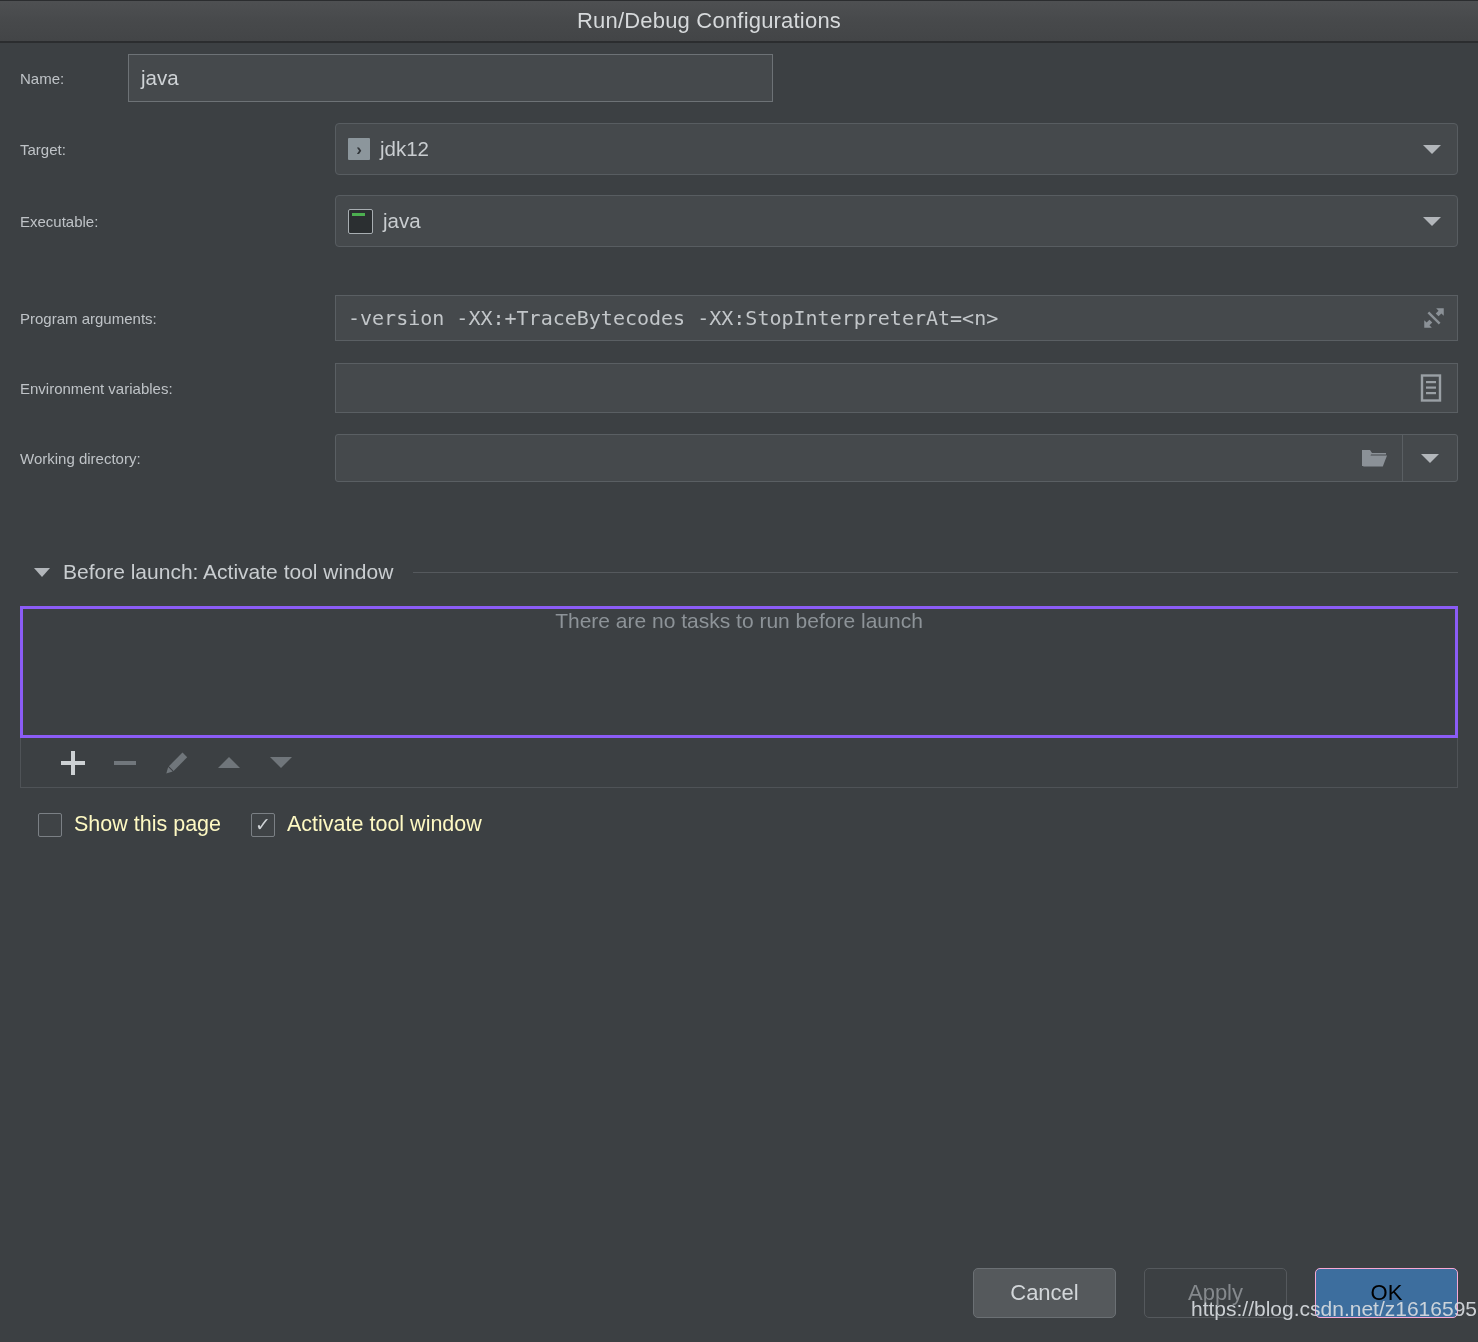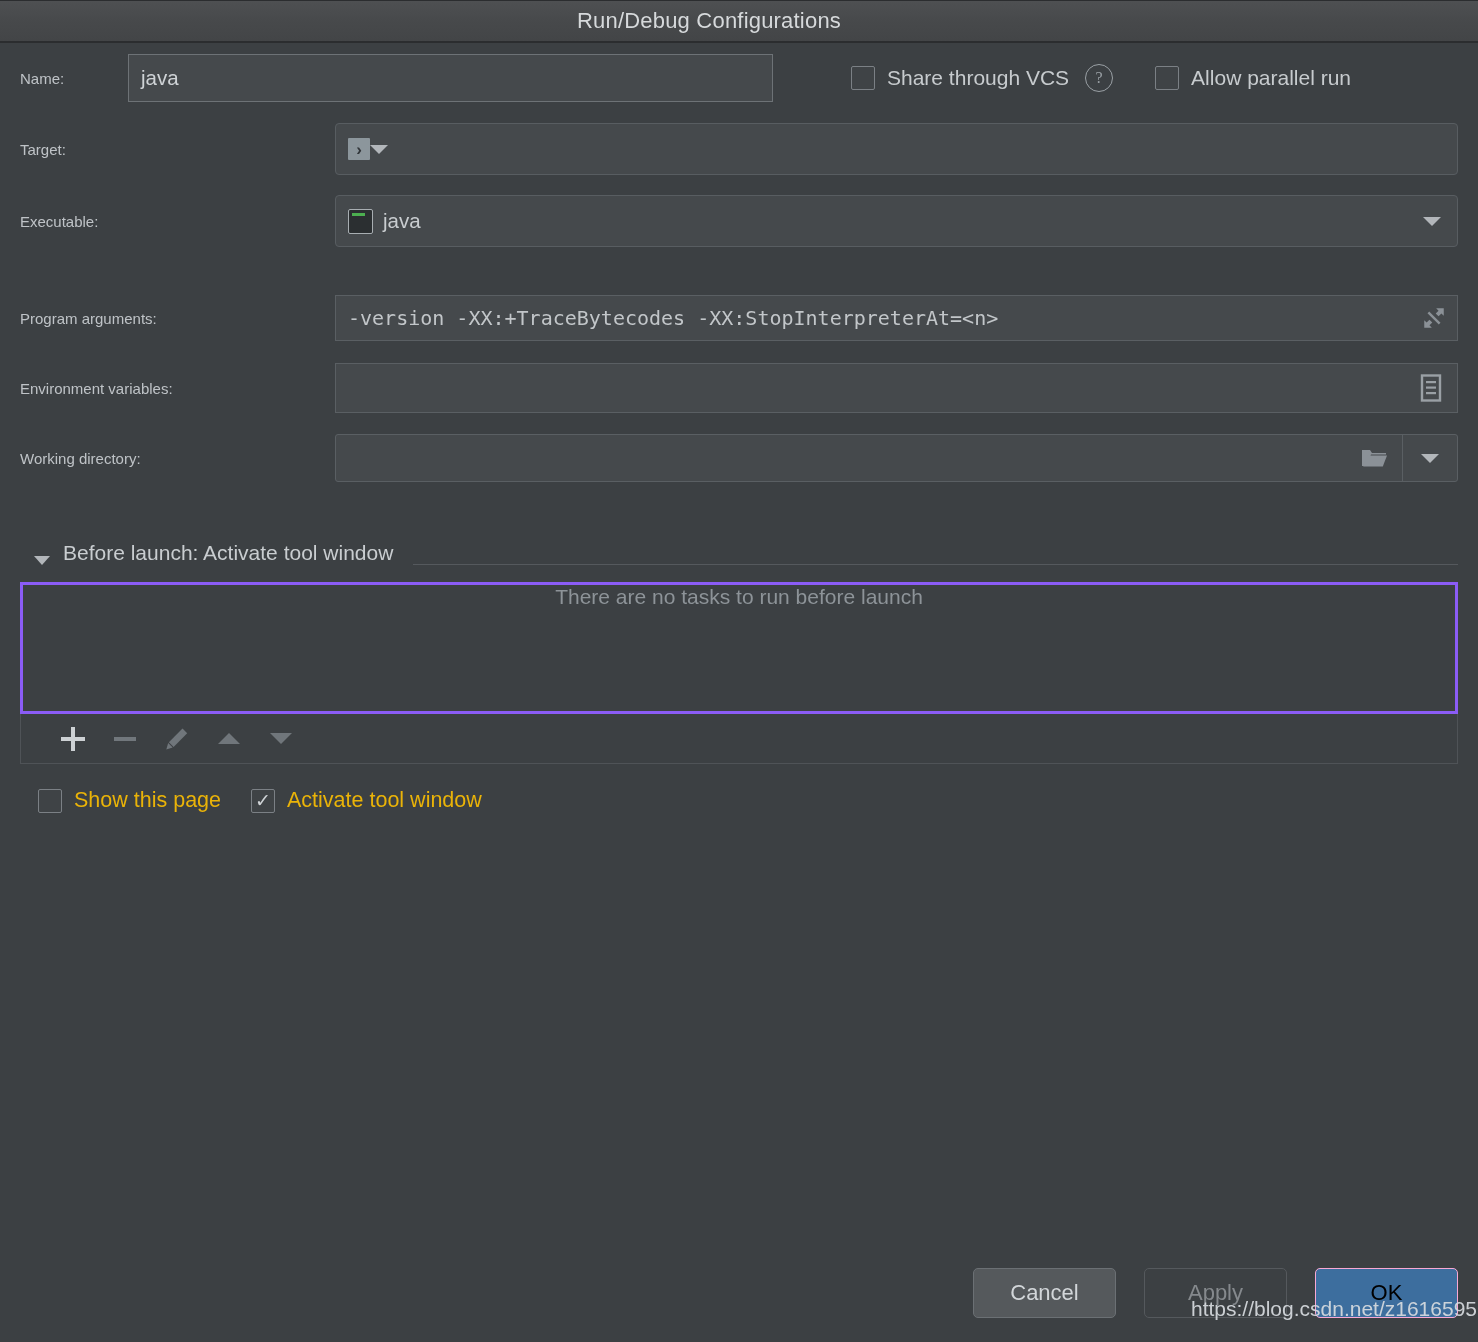--- a/index.html
+++ b/index.html
@@ -426,13 +426,6 @@
       <span>java</span>
     </div>
 
-    <div class="vcs-group">
-      <span class="cb"></span>
-      <span class="cb-label">Share through VCS</span>
-      <span class="help-icon">?</span>
-      <span class="cb" style="margin-left:42px;"></span>
-      <span class="cb-label">Allow parallel run</span>
-    </div>
   </div>
 
   <div class="combo-row">

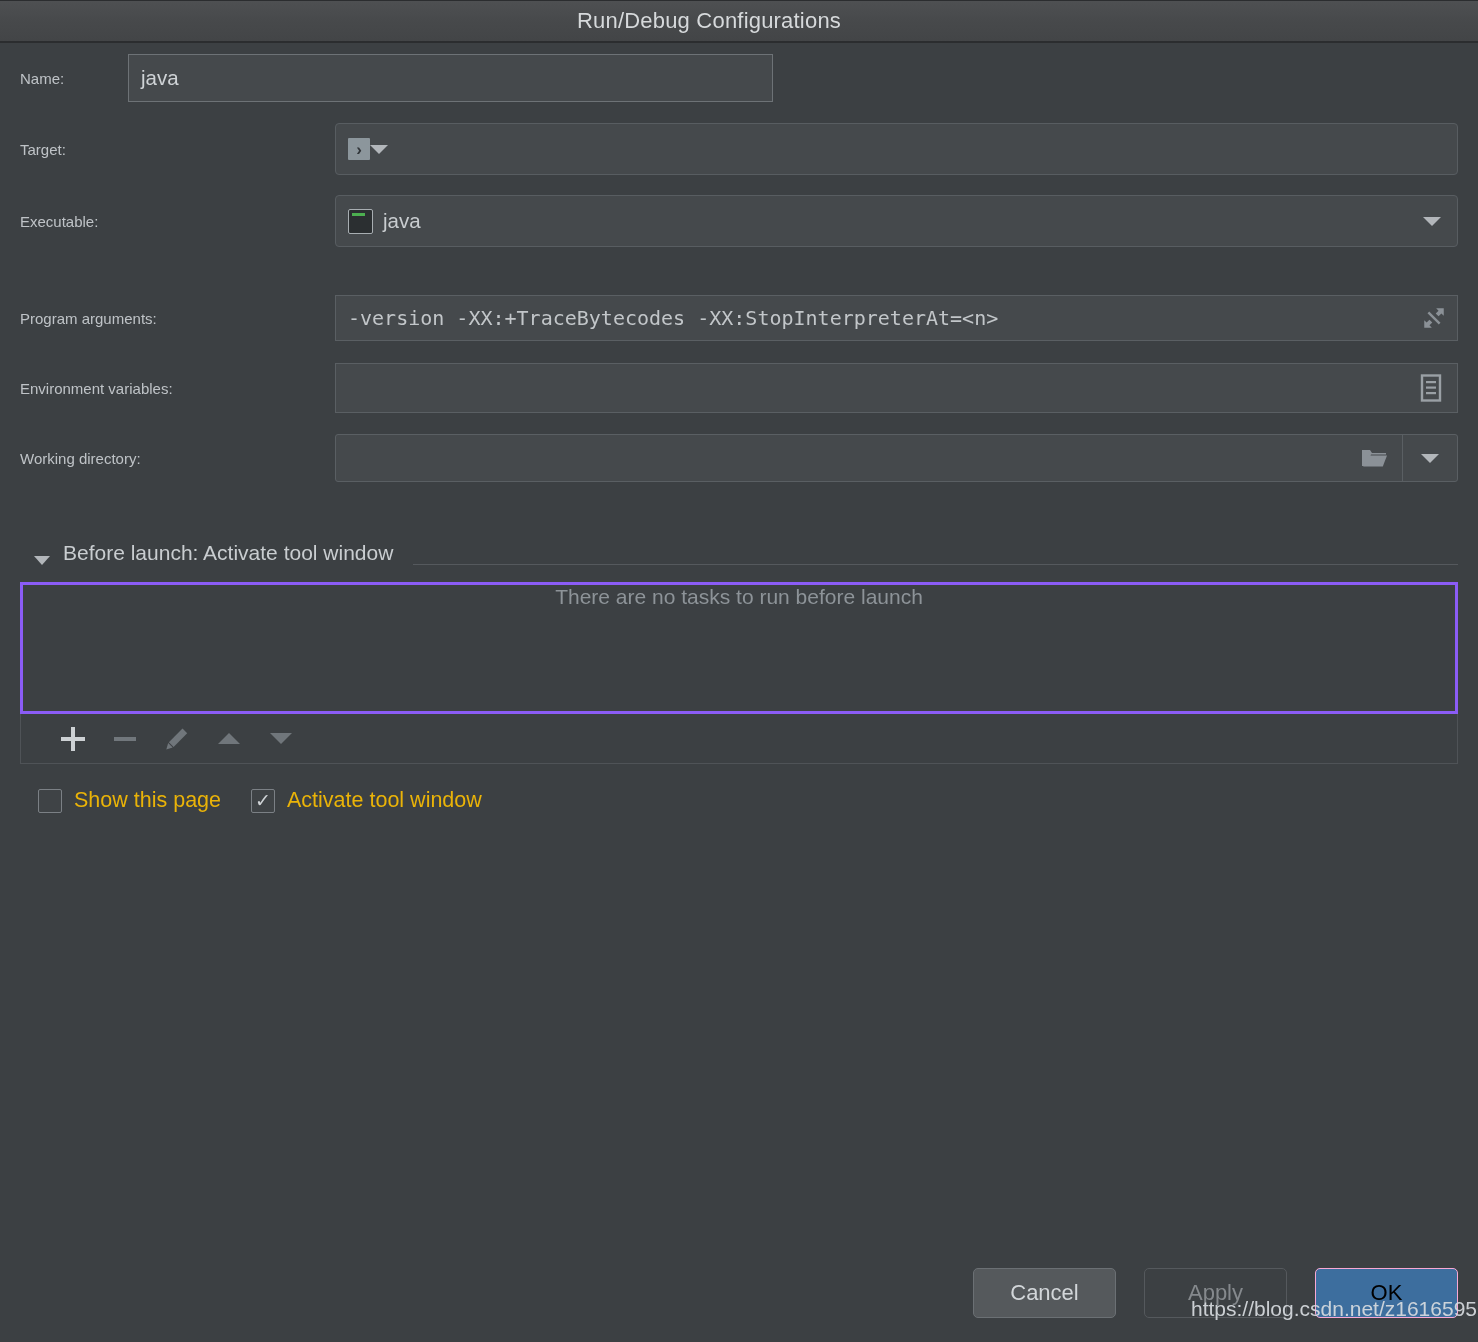--- a/index.html
+++ b/index.html
@@ -432,6 +432,7 @@
     <div class="field-label combo-label">Target:</div>
     <div class="combo">
       <span class="icon-target">›</span>
+      <span class="combo-text">jdk12</span>
       <span class="combo-arrow"></span>
     </div>
   </div>

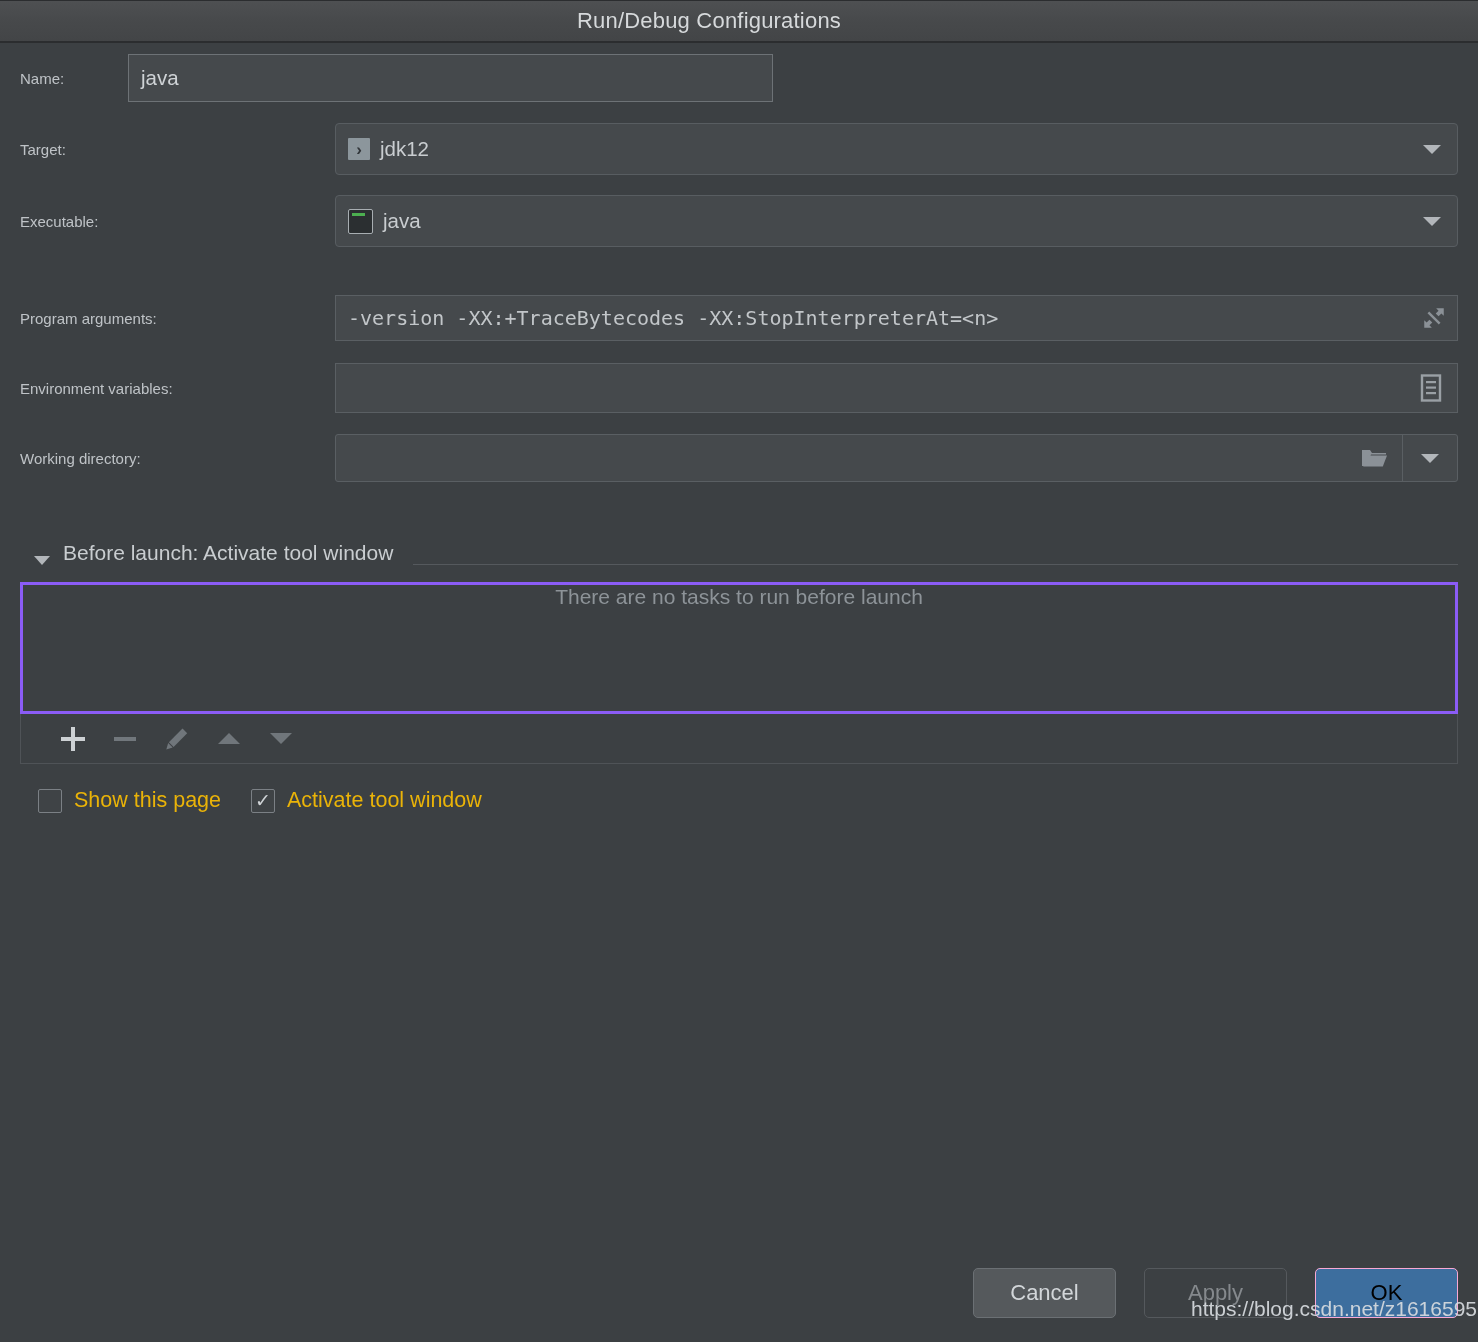--- a/index.html
+++ b/index.html
@@ -274,8 +274,8 @@
   
   .bl-header {
     display: flex;
-    align-items: flex-end;
-    margin-top: 38px;
+    align-items: center;
+    margin-top: 62px;
     height: 34px;
   }
   .tri-down {

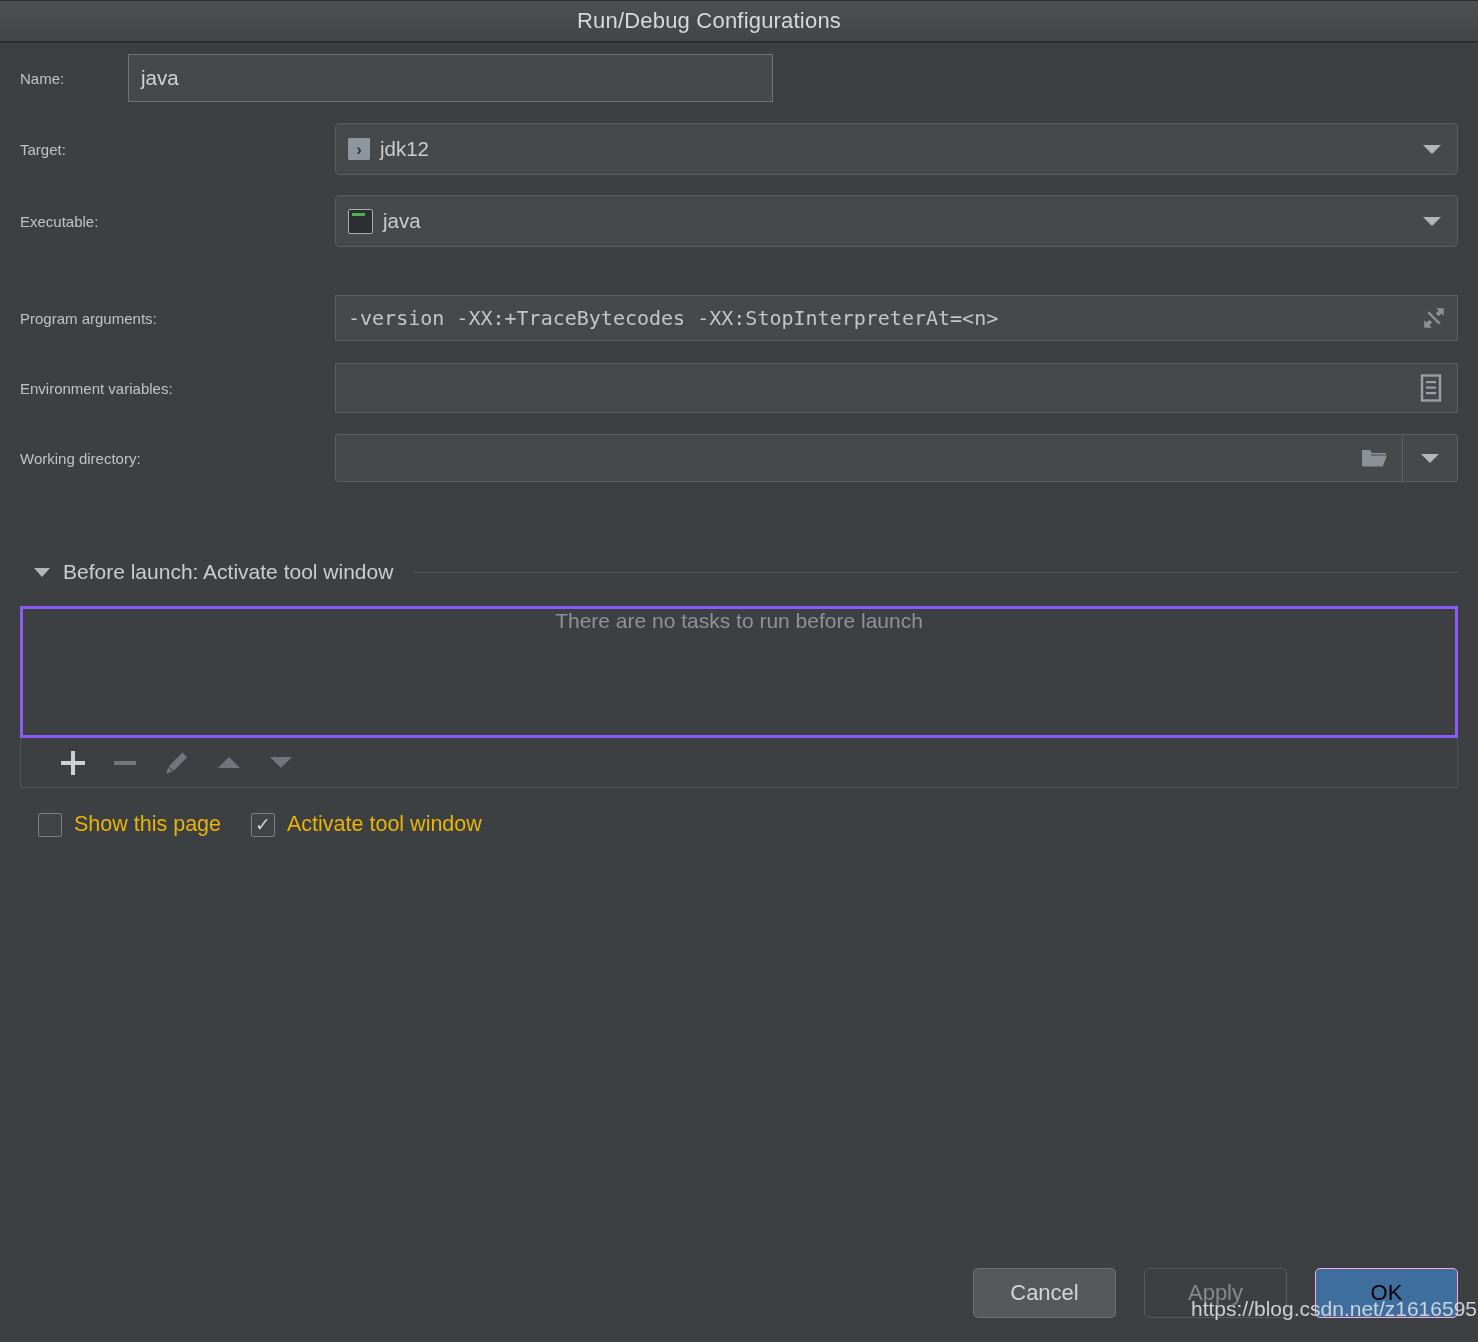--- a/index.html
+++ b/index.html
@@ -362,7 +362,7 @@
     margin-top: 24px;
     padding-left: 18px;
   }
-  .bottom-cbs .cb-label { font-size: 21.5px; color: #eab308; text-align: center; }
+  .bottom-cbs .cb-label { font-size: 21.5px; color: #fef9c3; text-align: center; }
   .gap { width: 30px; }
 
   

